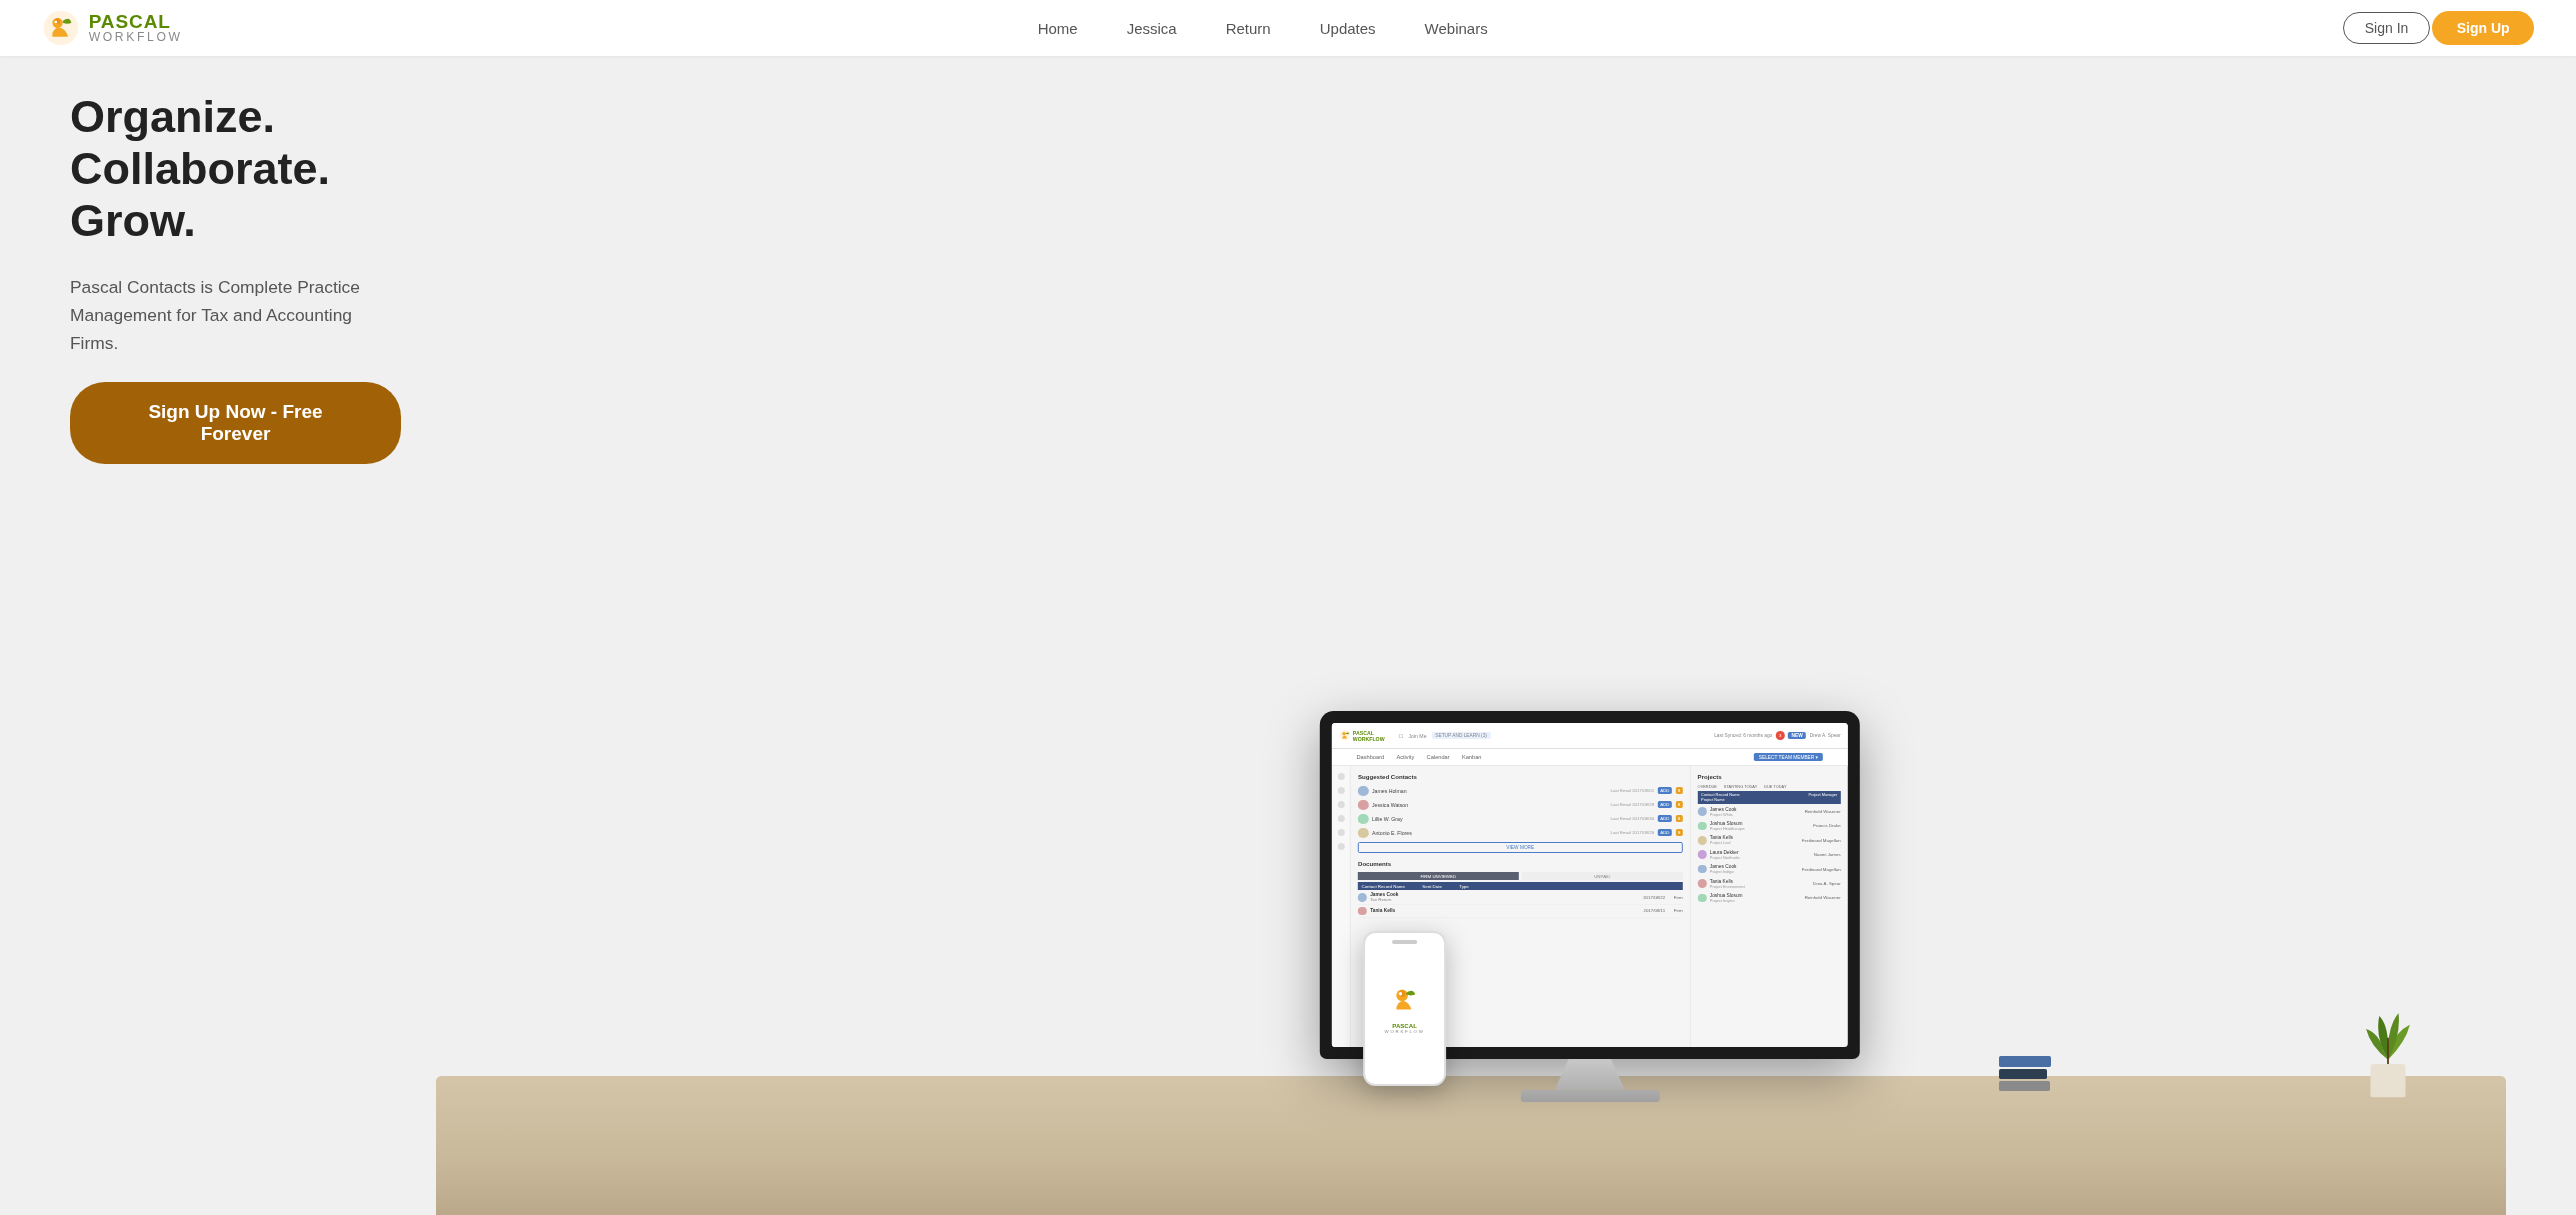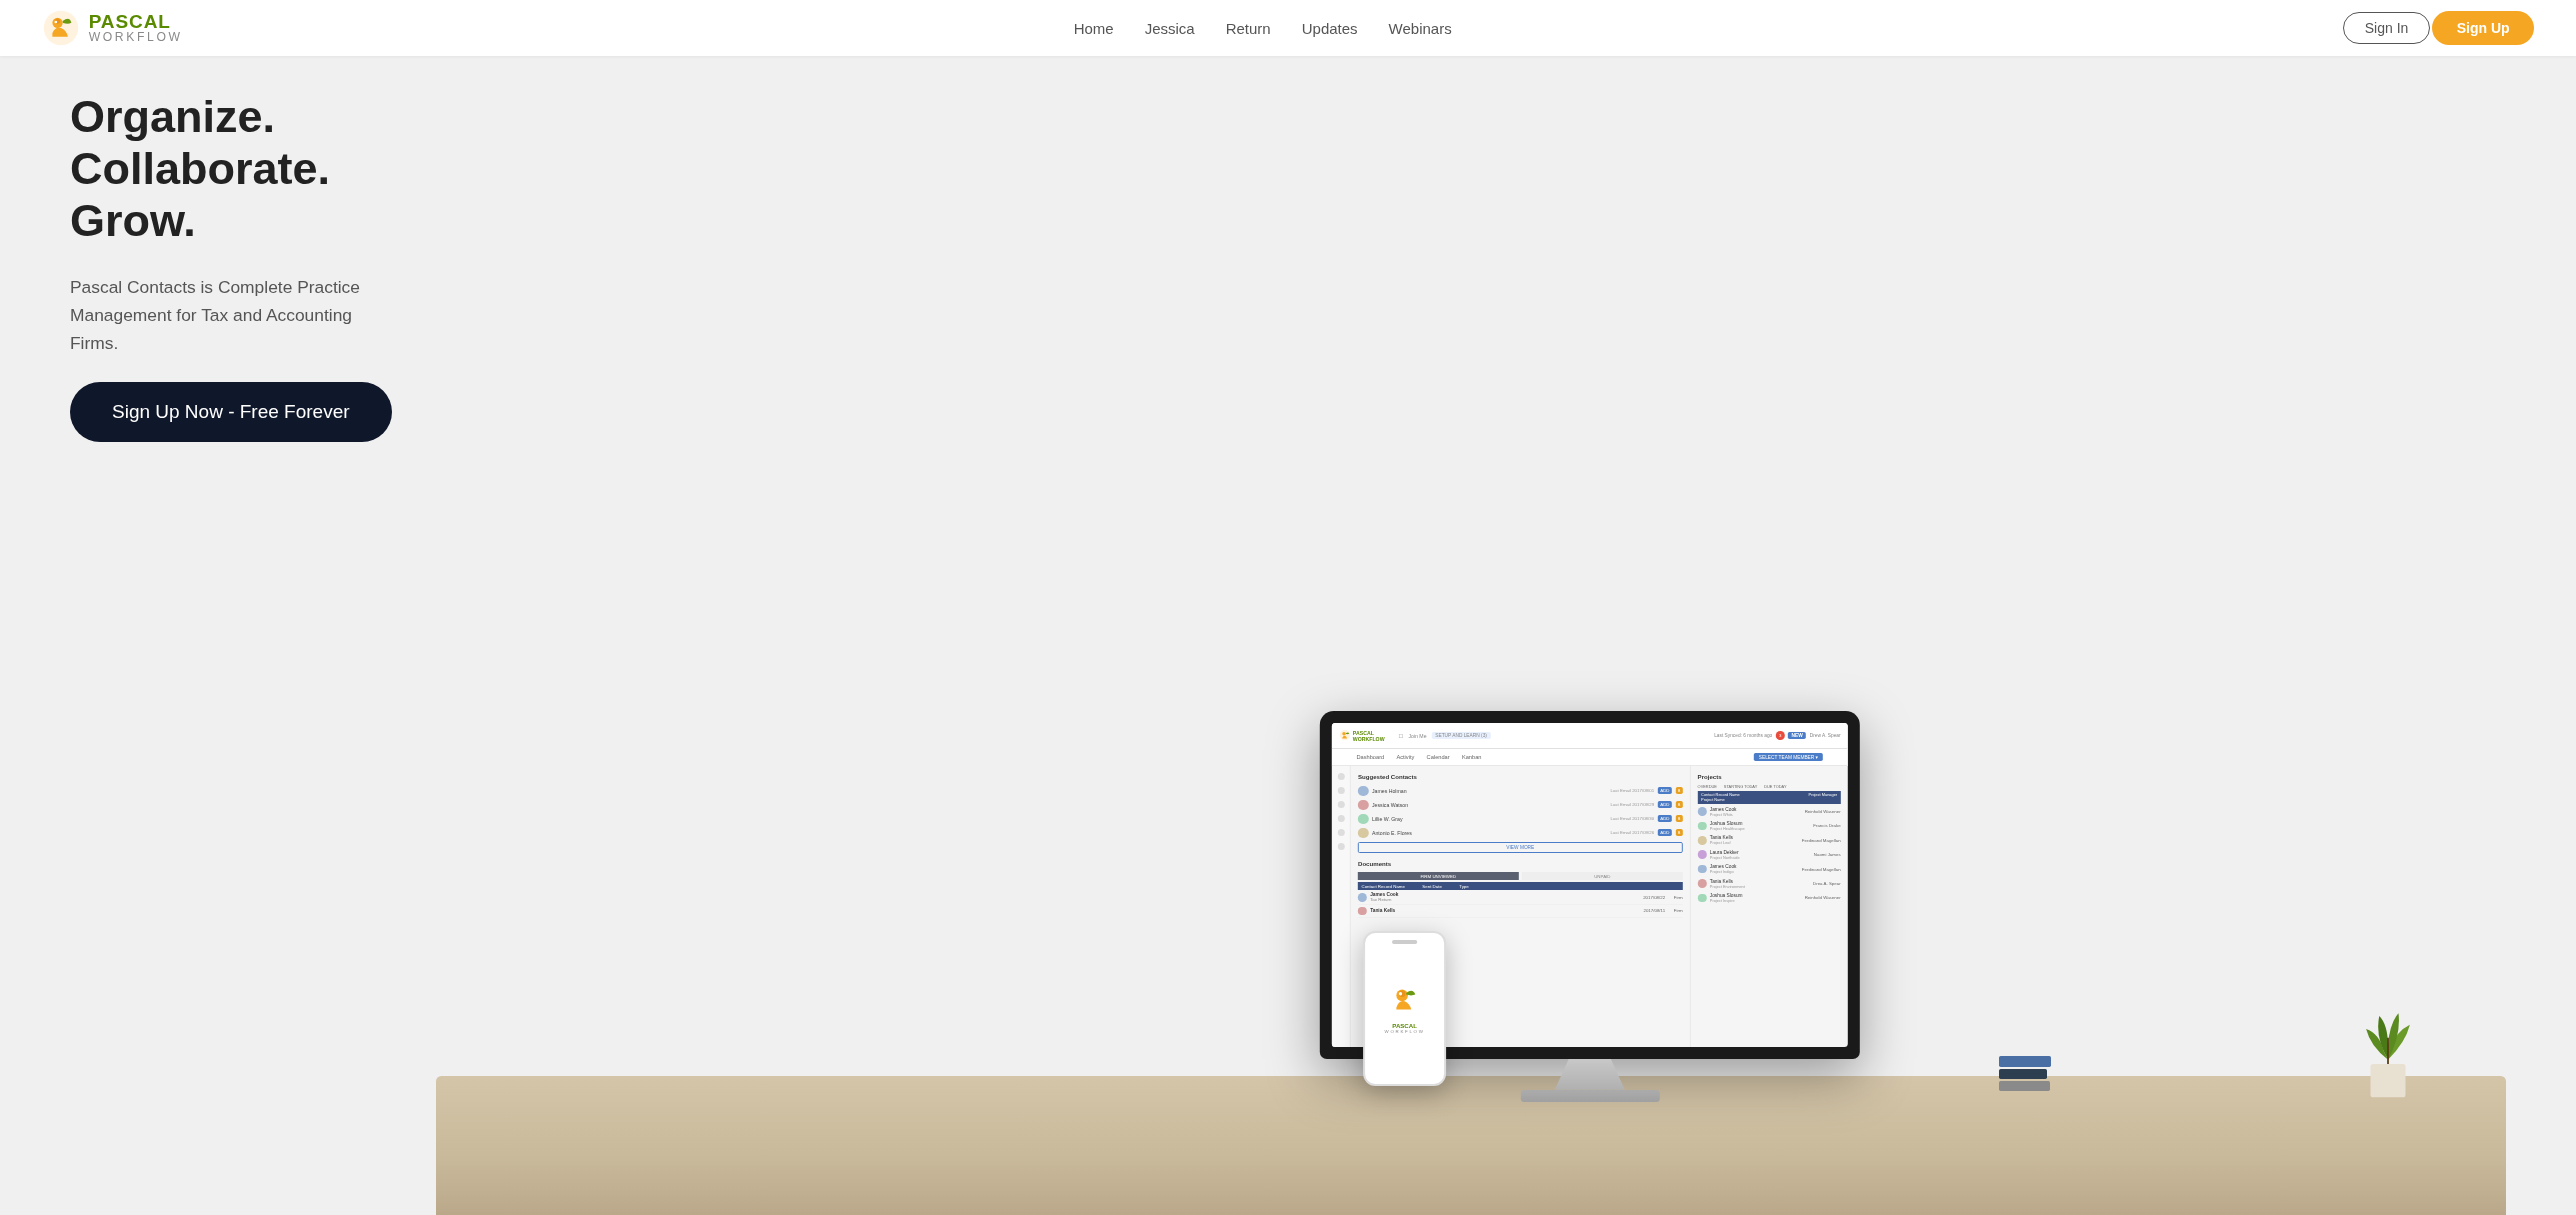--- a/index.html
+++ b/index.html
@@ -59,7 +59,7 @@
     .nav-links {
       display: flex;
       align-items: center;
-      gap: 31px;
+      gap: 49px;
       list-style: none;
     }
 

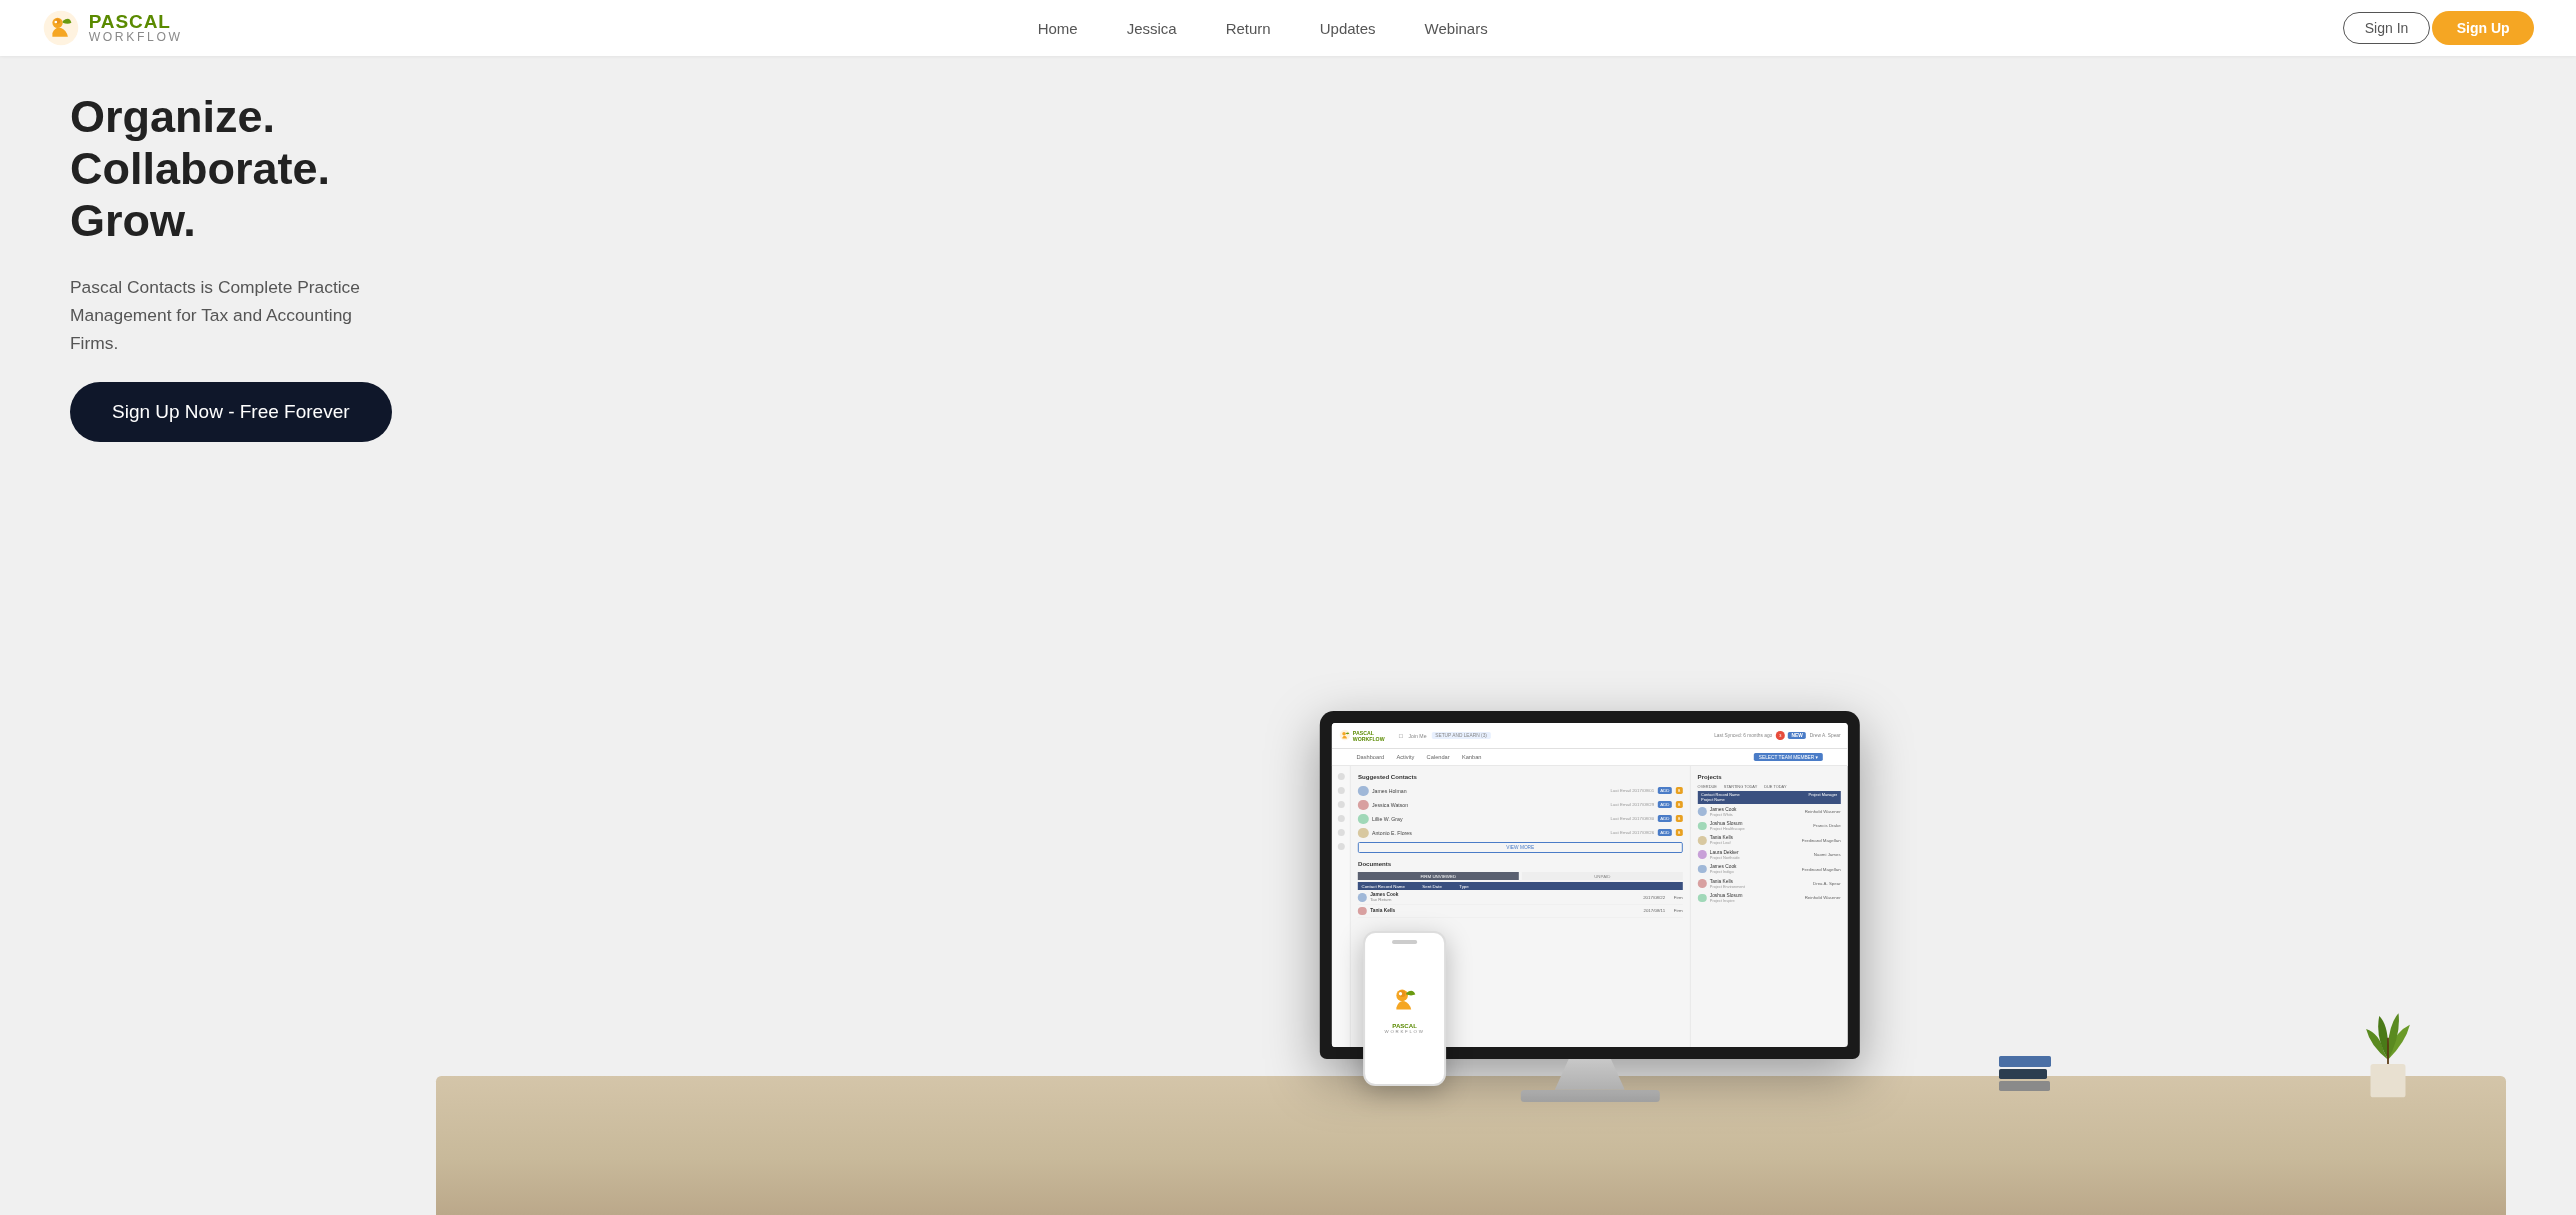--- a/index.html
+++ b/index.html
@@ -137,13 +137,13 @@
     }
 
     .btn-cta {
-      background: #0f172a;
+      background: #a16207;
       color: #fff;
       border: none;
       padding: 19px 42px;
       border-radius: 35px;
       font-size: 19px;
-      font-weight: 400;
+      font-weight: 700;
       cursor: pointer;
       display: inline-block;
     }

